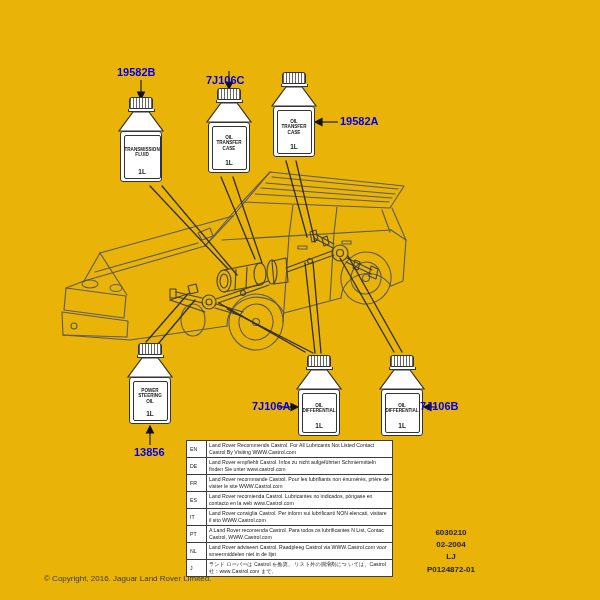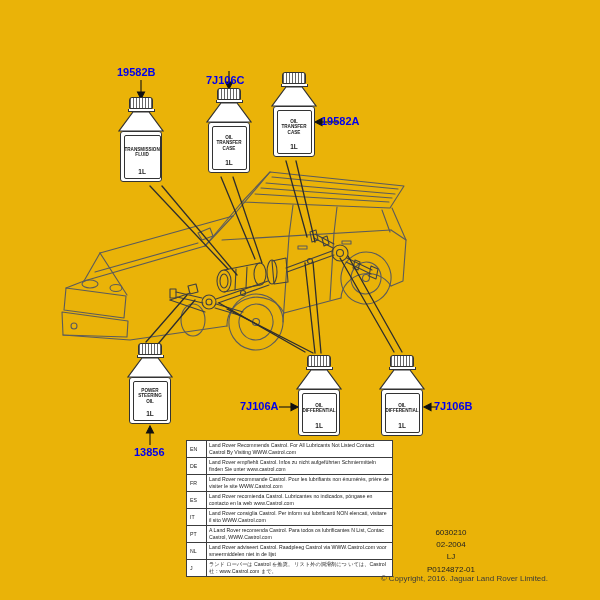--- a/index.html
+++ b/index.html
@@ -299,7 +299,7 @@
 
   <div class="part-label" style="left:117px;top:66px">19582B</div>
   <div class="part-label" style="left:206px;top:74px">7J106C</div>
-  <div class="part-label" style="left:321px;top:115px">19582A</div>
+  <div class="part-label" style="left:340px;top:115px">19582A</div>
   <div class="part-label" style="left:134px;top:446px">13856</div>
   <div class="part-label" style="left:240px;top:400px">7J106A</div>
   <div class="part-label" style="left:434px;top:400px">7J106B</div>

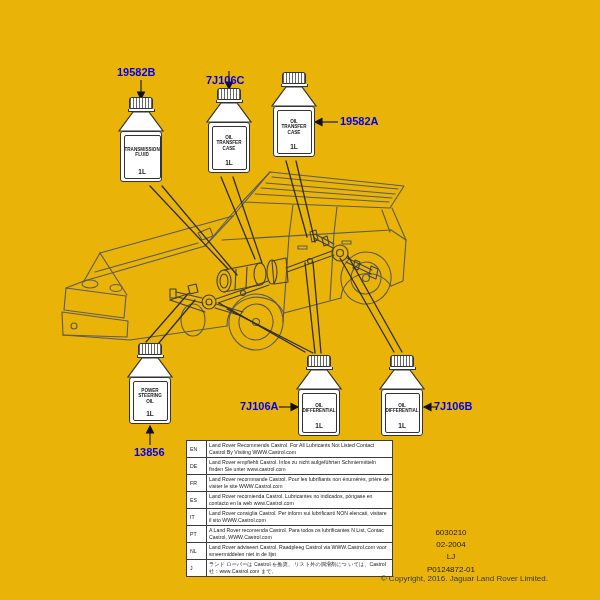--- a/index.html
+++ b/index.html
@@ -301,7 +301,7 @@
   <div class="part-label" style="left:206px;top:74px">7J106C</div>
   <div class="part-label" style="left:340px;top:115px">19582A</div>
   <div class="part-label" style="left:134px;top:446px">13856</div>
-  <div class="part-label" style="left:240px;top:400px">7J106A</div>
+  <div class="part-label" style="left:252px;top:400px">7J106A</div>
   <div class="part-label" style="left:434px;top:400px">7J106B</div>
 
   <table class="castrol-table">

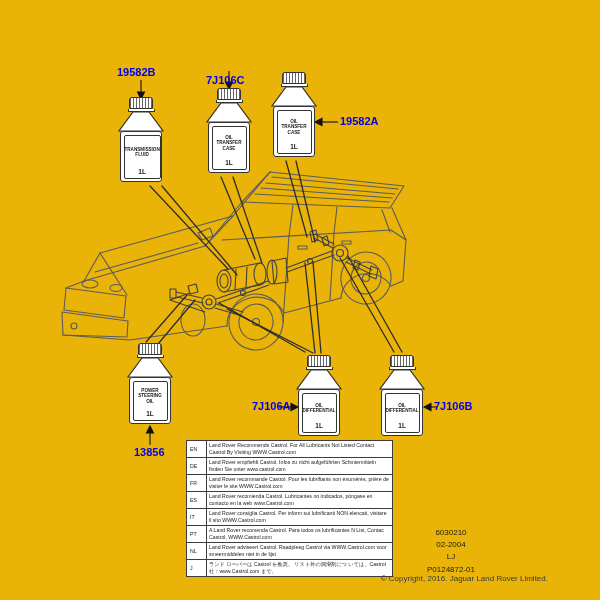--- a/index.html
+++ b/index.html
@@ -302,7 +302,7 @@
   <div class="part-label" style="left:340px;top:115px">19582A</div>
   <div class="part-label" style="left:134px;top:446px">13856</div>
   <div class="part-label" style="left:252px;top:400px">7J106A</div>
-  <div class="part-label" style="left:434px;top:400px">7J106B</div>
+  <div class="part-label" style="left:420px;top:400px">7J106B</div>
 
   <table class="castrol-table">
     <tbody>

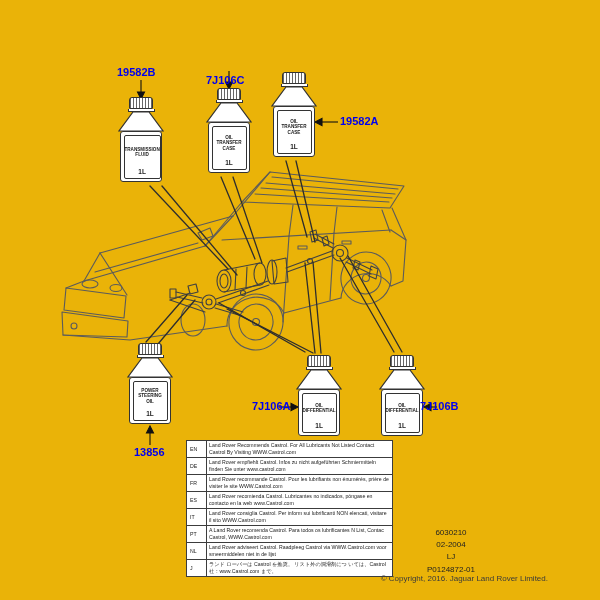--- a/index.html
+++ b/index.html
@@ -35,7 +35,7 @@
 
   
   .doc-block{position:absolute;left:404px;top:527px;width:94px;z-index:2;text-align:center;
-             font-size:8px;font-weight:normal;line-height:12.2px;color:#222;}
+             font-size:8px;font-weight:bold;line-height:12.2px;color:#222;}
 
   
   .copyright{position:absolute;left:0;top:574px;width:548px;text-align:right;z-index:2;

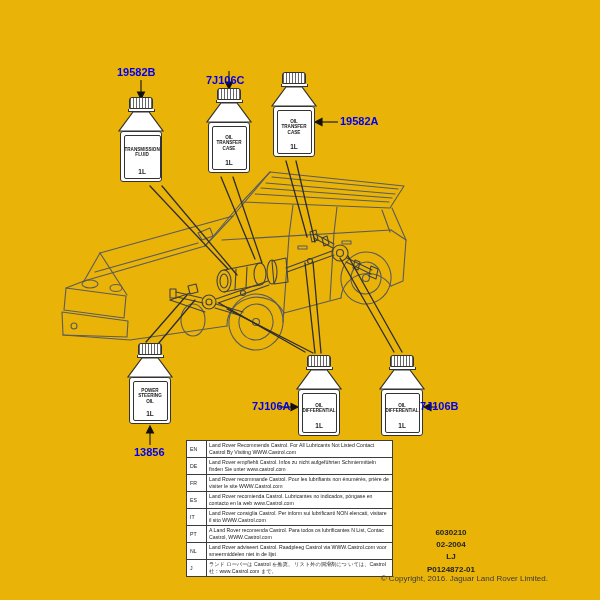--- a/index.html
+++ b/index.html
@@ -38,8 +38,8 @@
              font-size:8px;font-weight:bold;line-height:12.2px;color:#222;}
 
   
-  .copyright{position:absolute;left:0;top:574px;width:548px;text-align:right;z-index:2;
-             font-size:8px;color:#3a3a3a;}
+  .copyright{position:absolute;left:0;top:574px;width:548px;text-align:left;z-index:2;
+             font-size:8px;color:#3a3a3a;padding-left:44px;}
 </style>
 </head>
 <body>

